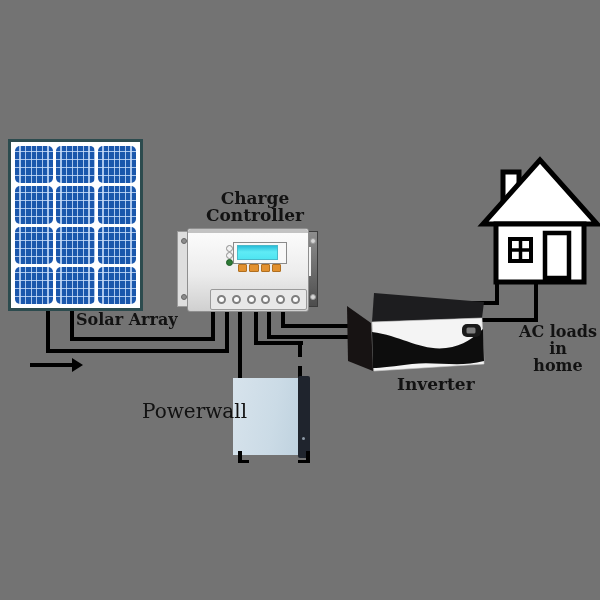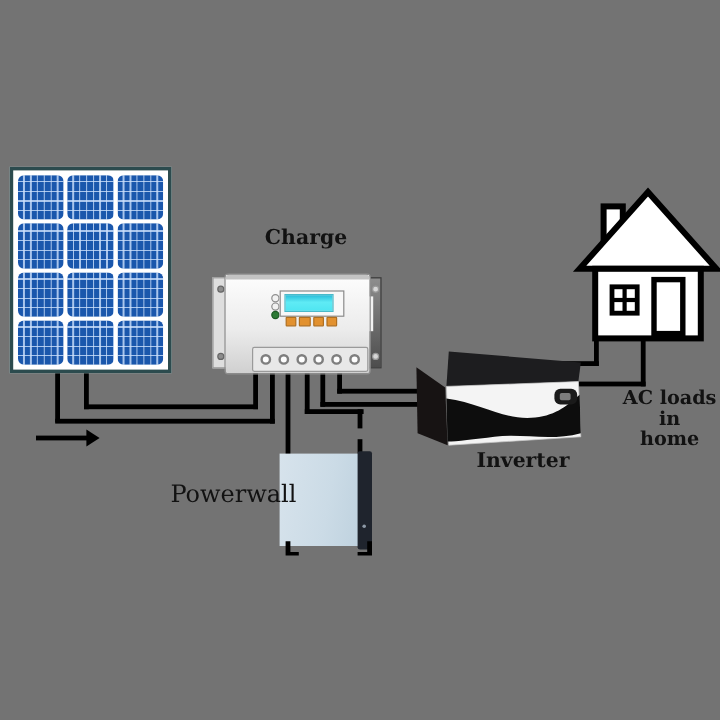--- a/index.html
+++ b/index.html
@@ -172,6 +172,7 @@
 
   <div class="lbl center" id="lbl-charge">
     <div>Charge</div>
+    <div>Controller</div>
   </div>
   <div class="lbl" id="lbl-powerwall">Powerwall</div>
   <div class="lbl" id="lbl-inverter">Inverter</div>

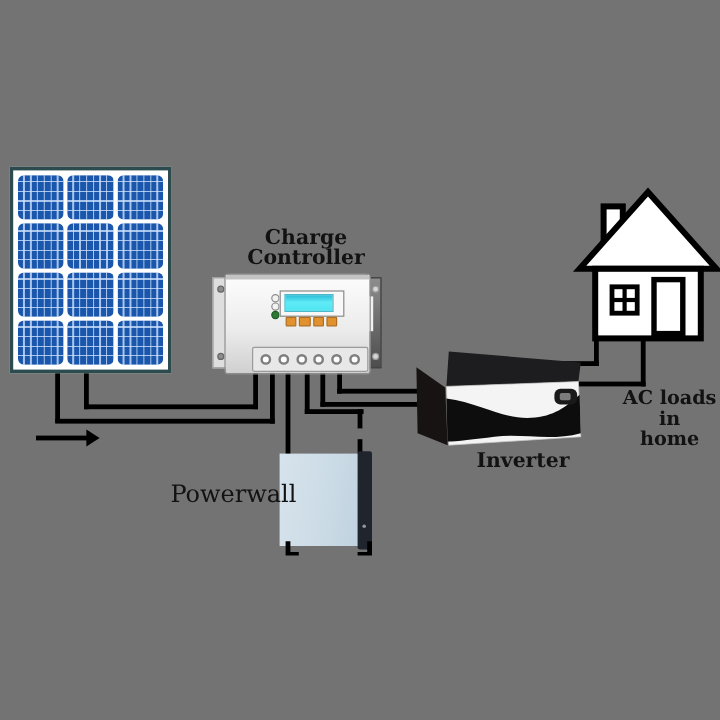--- a/index.html
+++ b/index.html
@@ -174,6 +174,7 @@
     <div>Charge</div>
     <div>Controller</div>
   </div>
+  <div class="lbl" id="lbl-solar">Solar Array</div>
   <div class="lbl" id="lbl-powerwall">Powerwall</div>
   <div class="lbl" id="lbl-inverter">Inverter</div>
   <div class="lbl center" id="lbl-ac">

